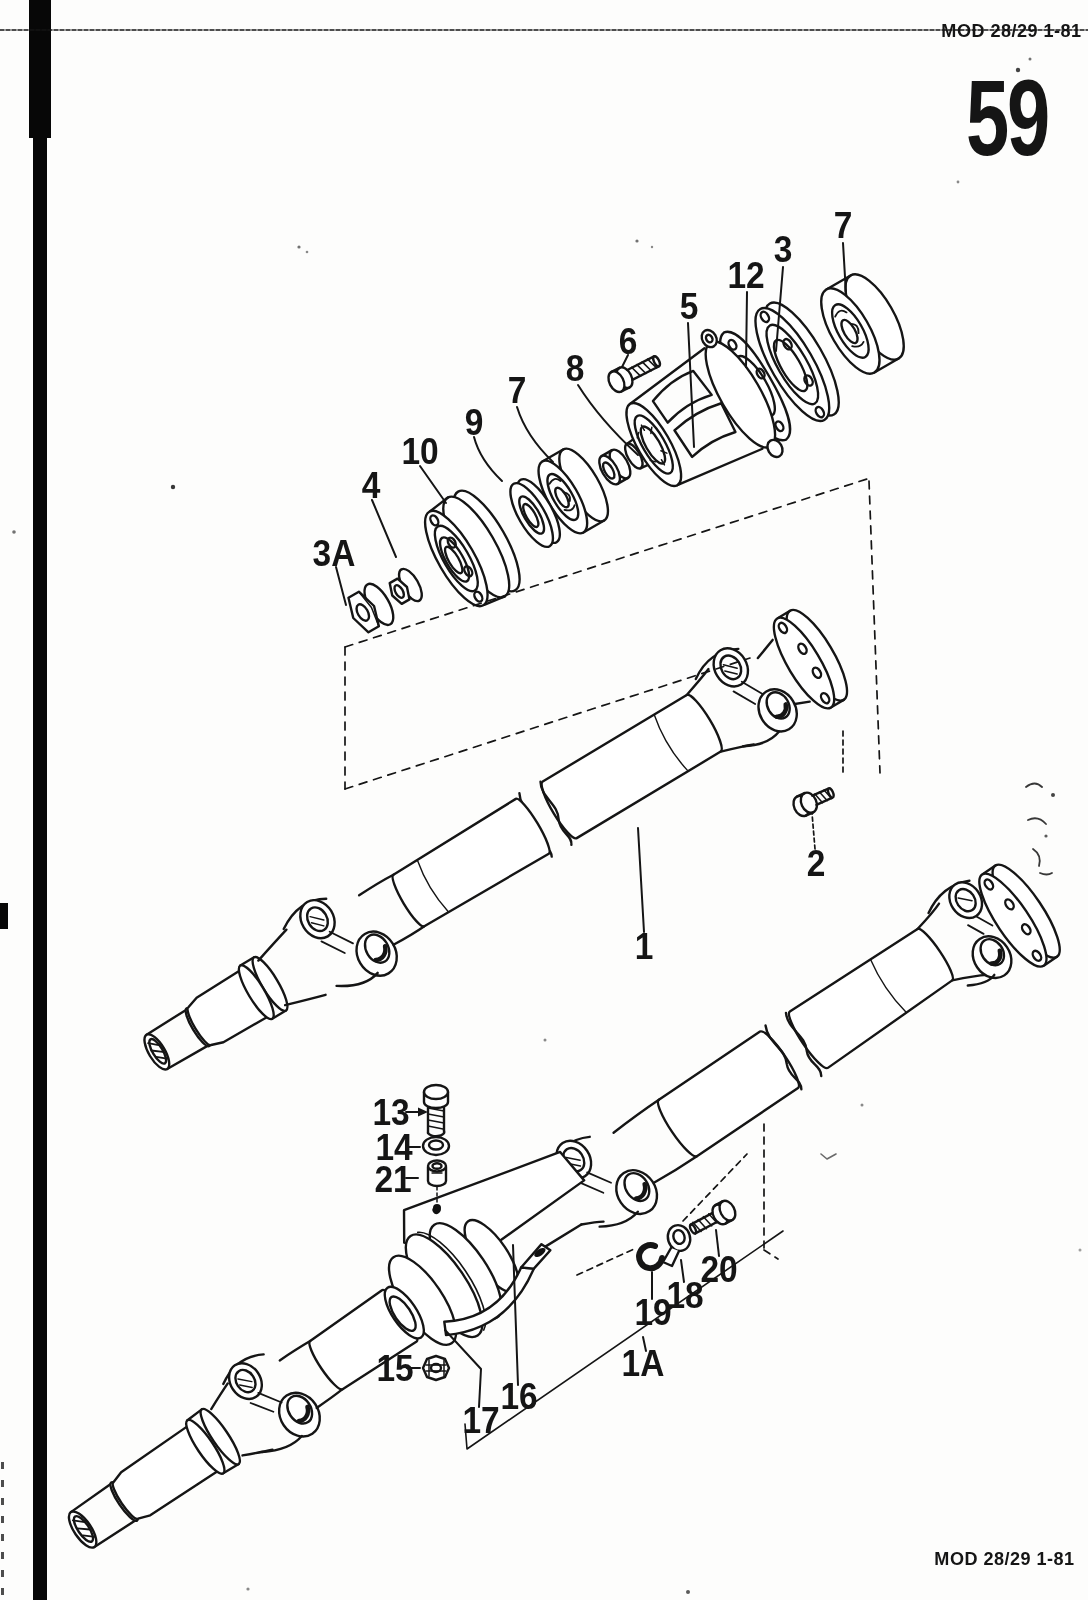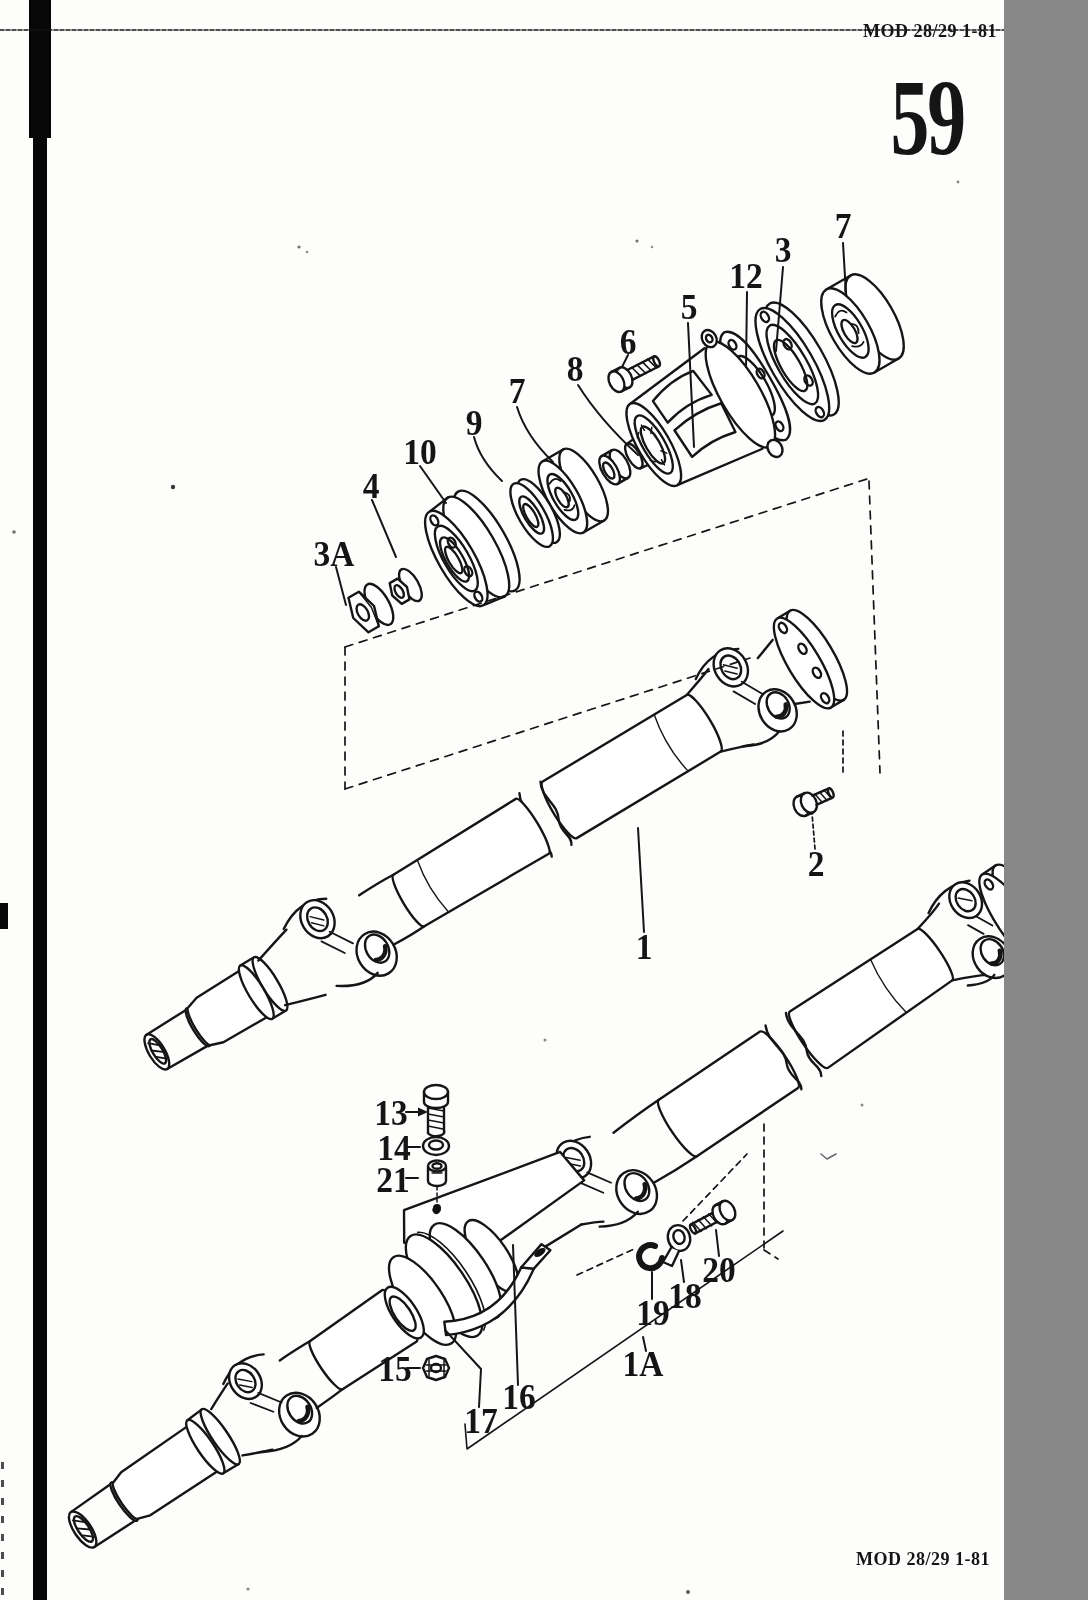--- a/index.html
+++ b/index.html
@@ -3,8 +3,8 @@
 <meta charset="utf-8">
 <style>
   html,body{margin:0;padding:0;background:#888;}
-  .page{position:relative;width:1004px;height:1600px;background:#fdfdfc;overflow:hidden;
-        font-family:Liberation Serif, serif;color:#151515;}
+  .page{position:relative;width:1088px;height:1600px;background:#fdfdfc;overflow:hidden;
+        font-family:Liberation Sans, sans-serif;color:#151515;}
   .art{position:absolute;left:0;top:0;}
   .callout-layer{position:absolute;left:0;top:0;width:100%;height:100%;pointer-events:none;}
   .callout{position:absolute;transform:translate(-50%,-50%) scaleX(.93);

